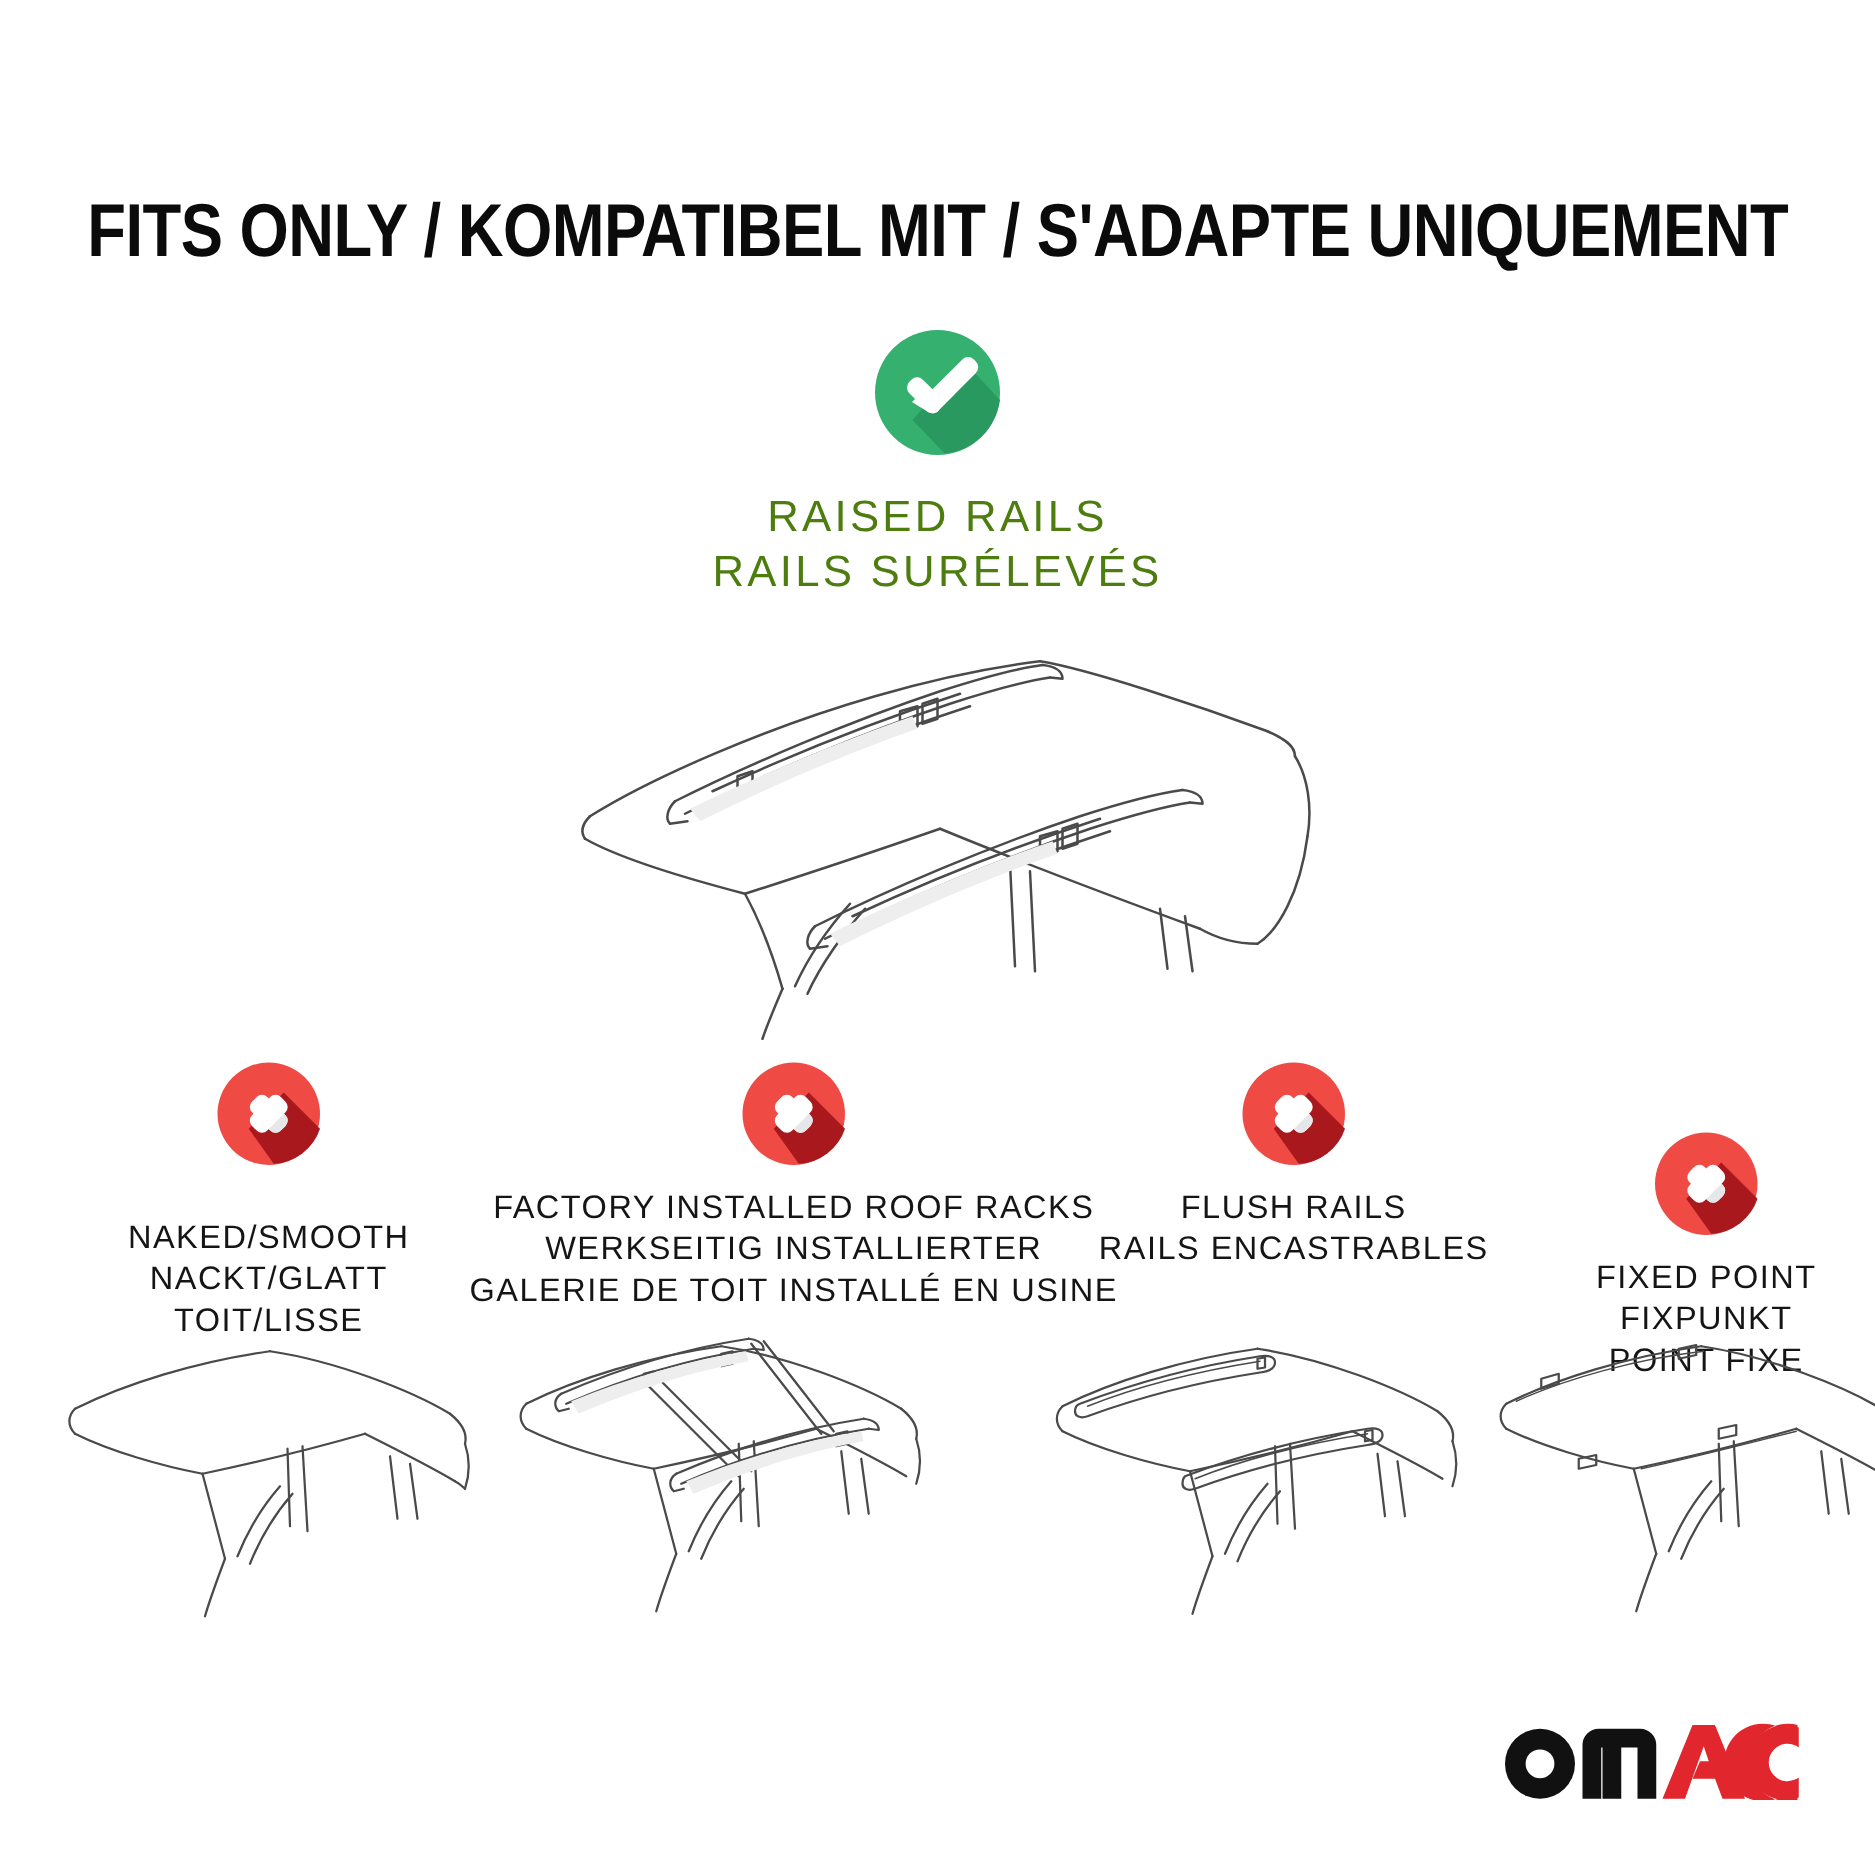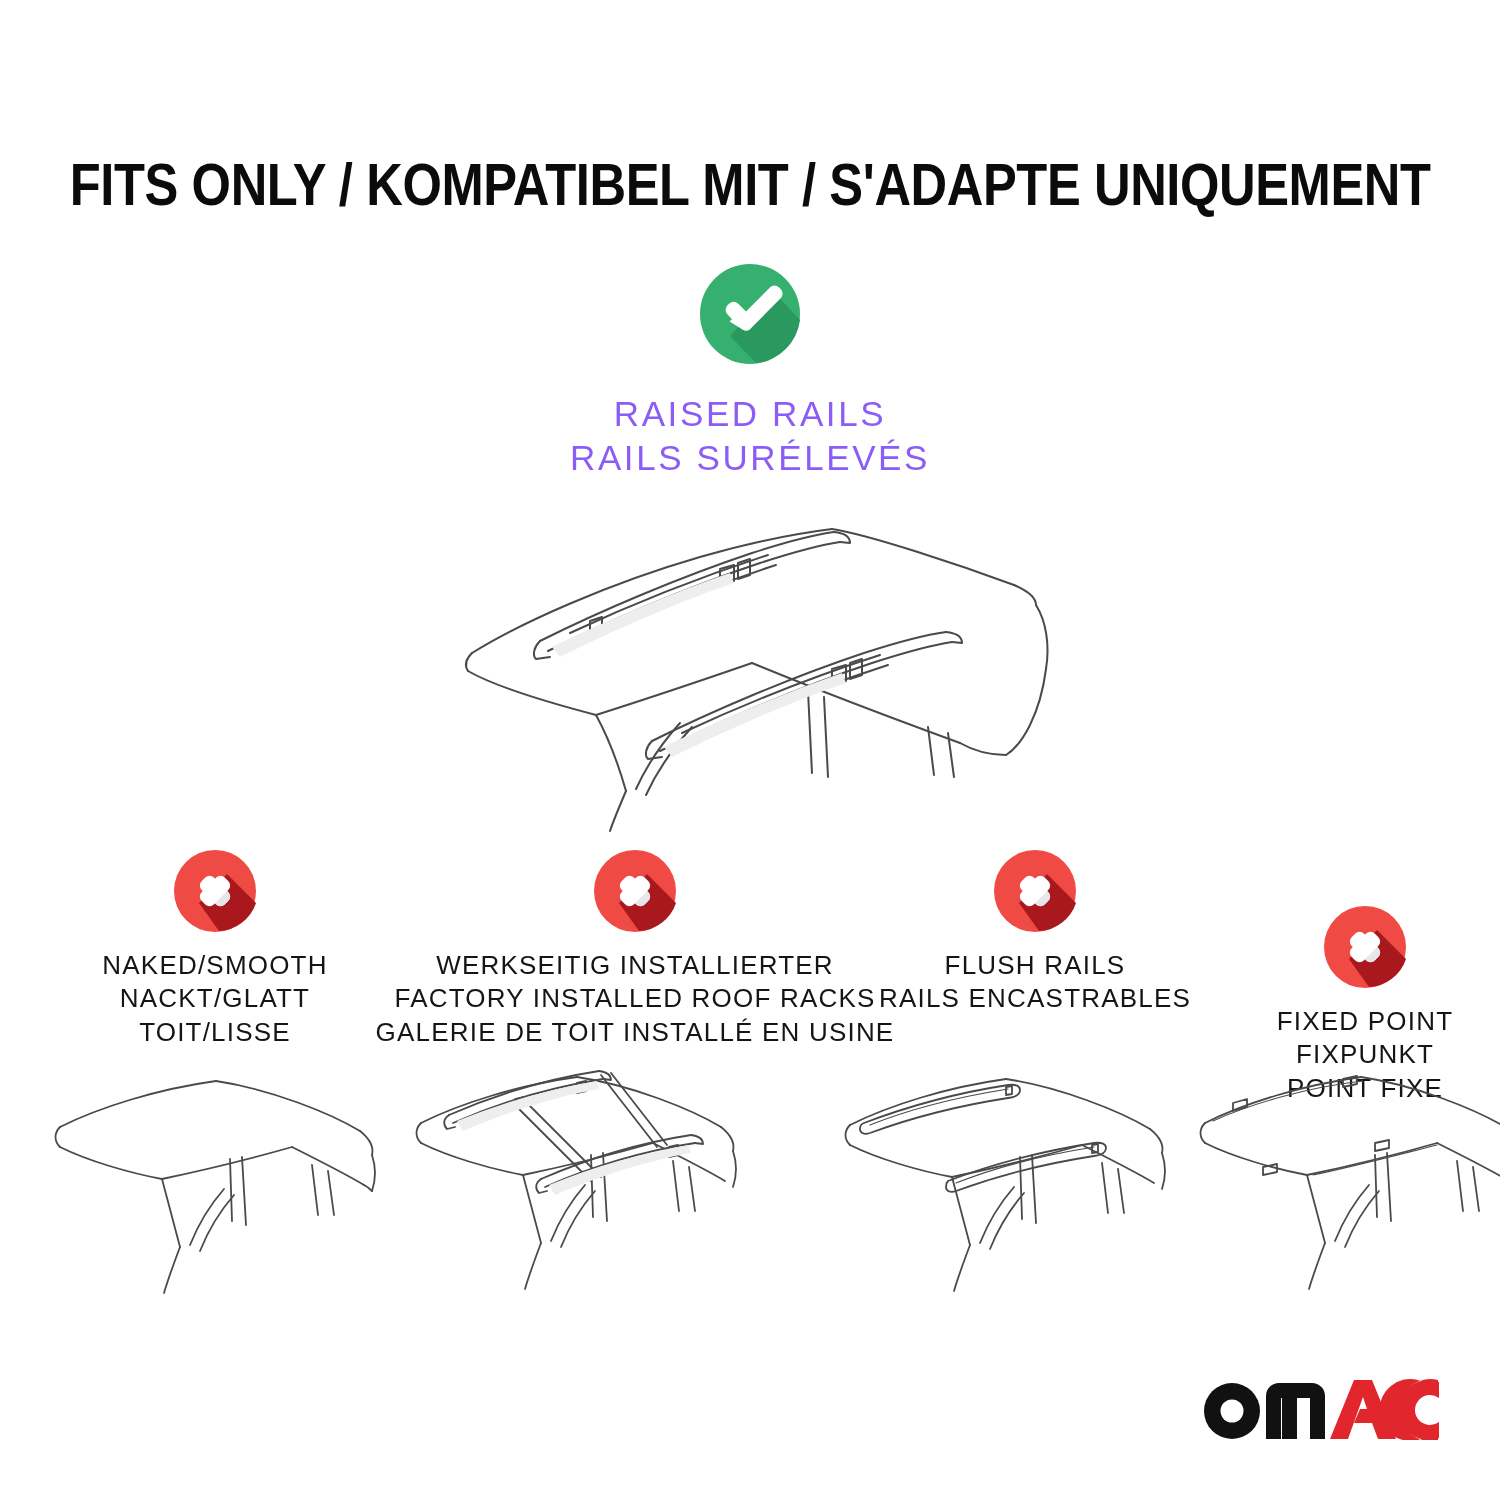--- a/index.html
+++ b/index.html
@@ -66,7 +66,7 @@
     line-height: 1.27;
     letter-spacing: 2.6px;
     font-weight: 400;
-    color: #8b5cf6;
+    color: #4d7c0f;
     white-space: nowrap;
   }
 

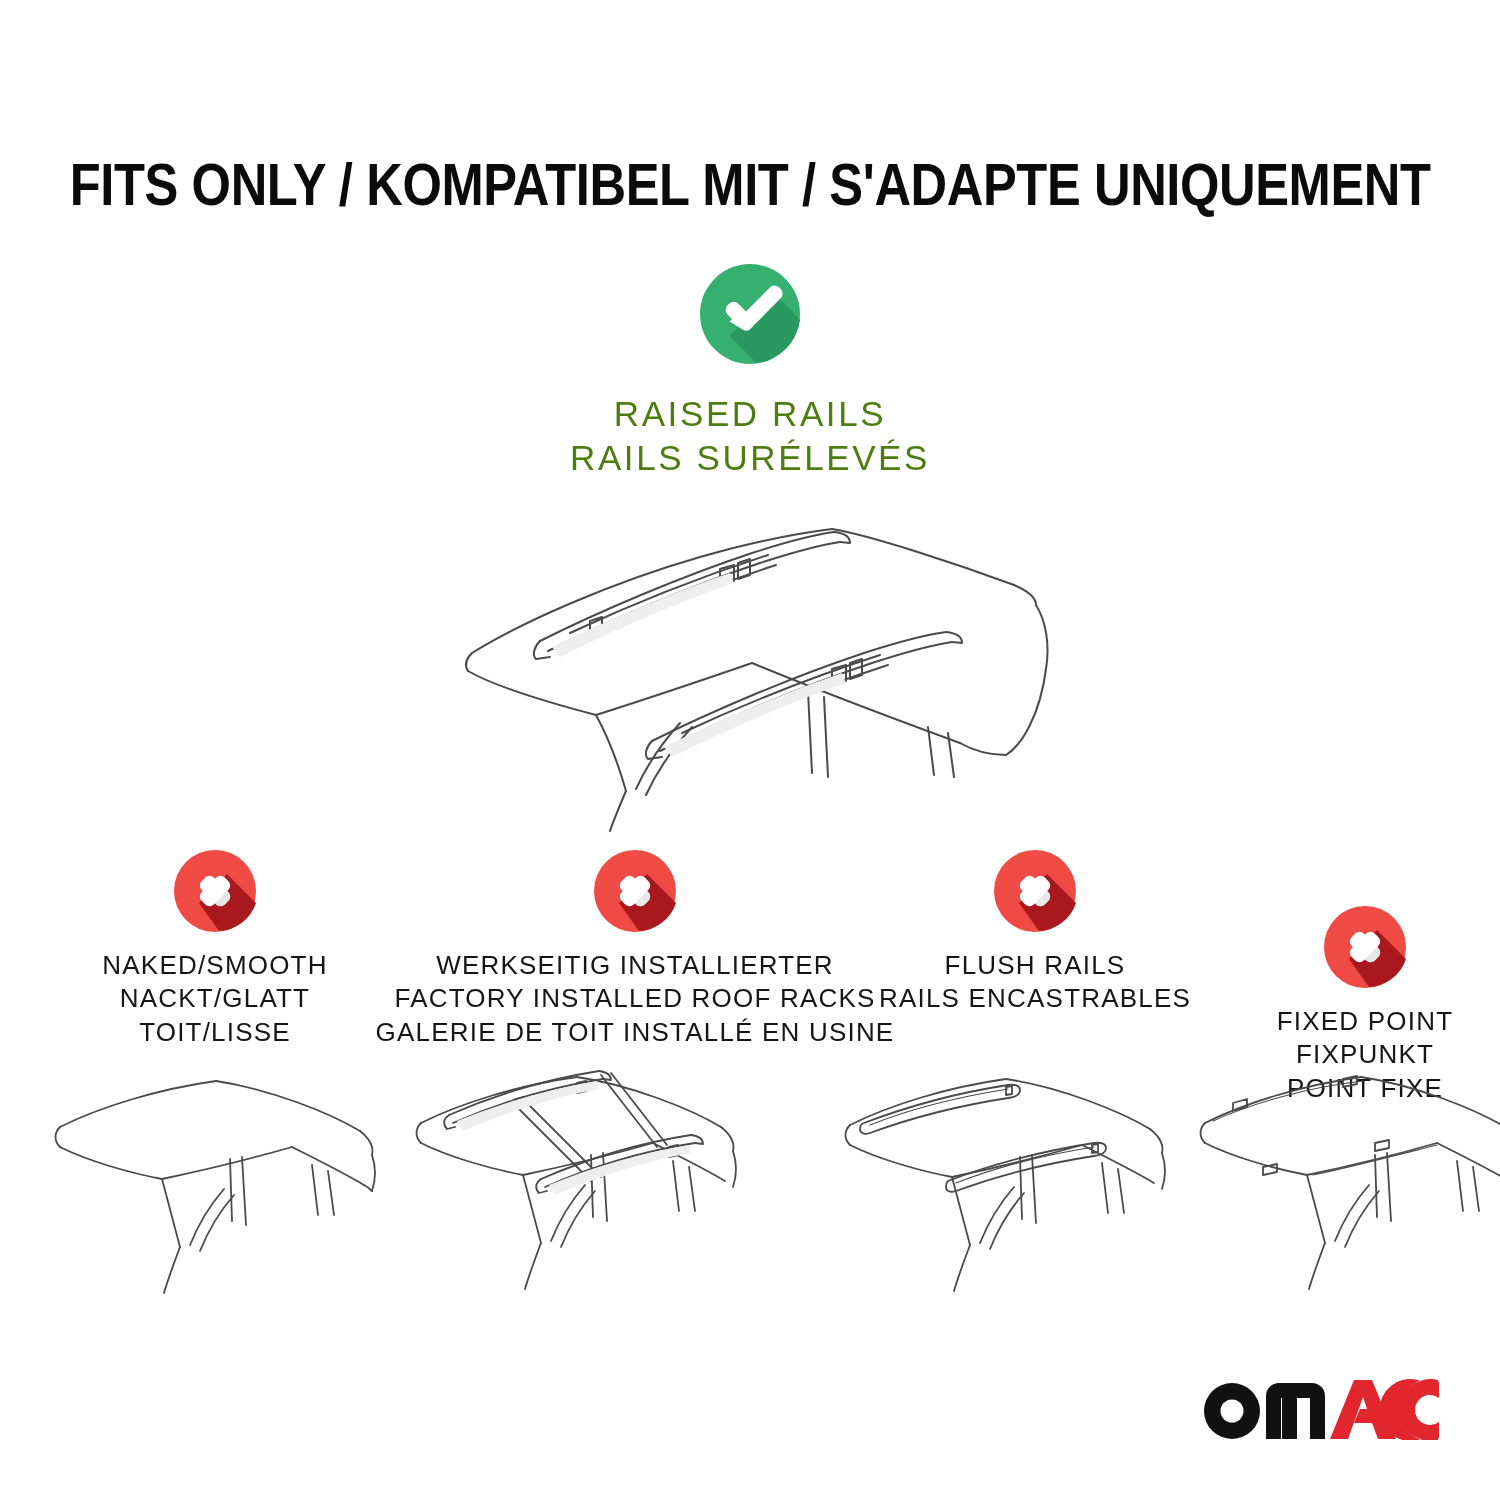--- a/index.html
+++ b/index.html
@@ -95,7 +95,7 @@
     flex-direction: column;
     align-items: center;
   }
-  .col-1 { width: 430px; }
+  .col-1 { width: 430px; gap: 24px; }
   .col-2 { width: 410px; }
   .col-3 { width: 390px; }
   .col-4 { width: 270px; justify-content: flex-end; }

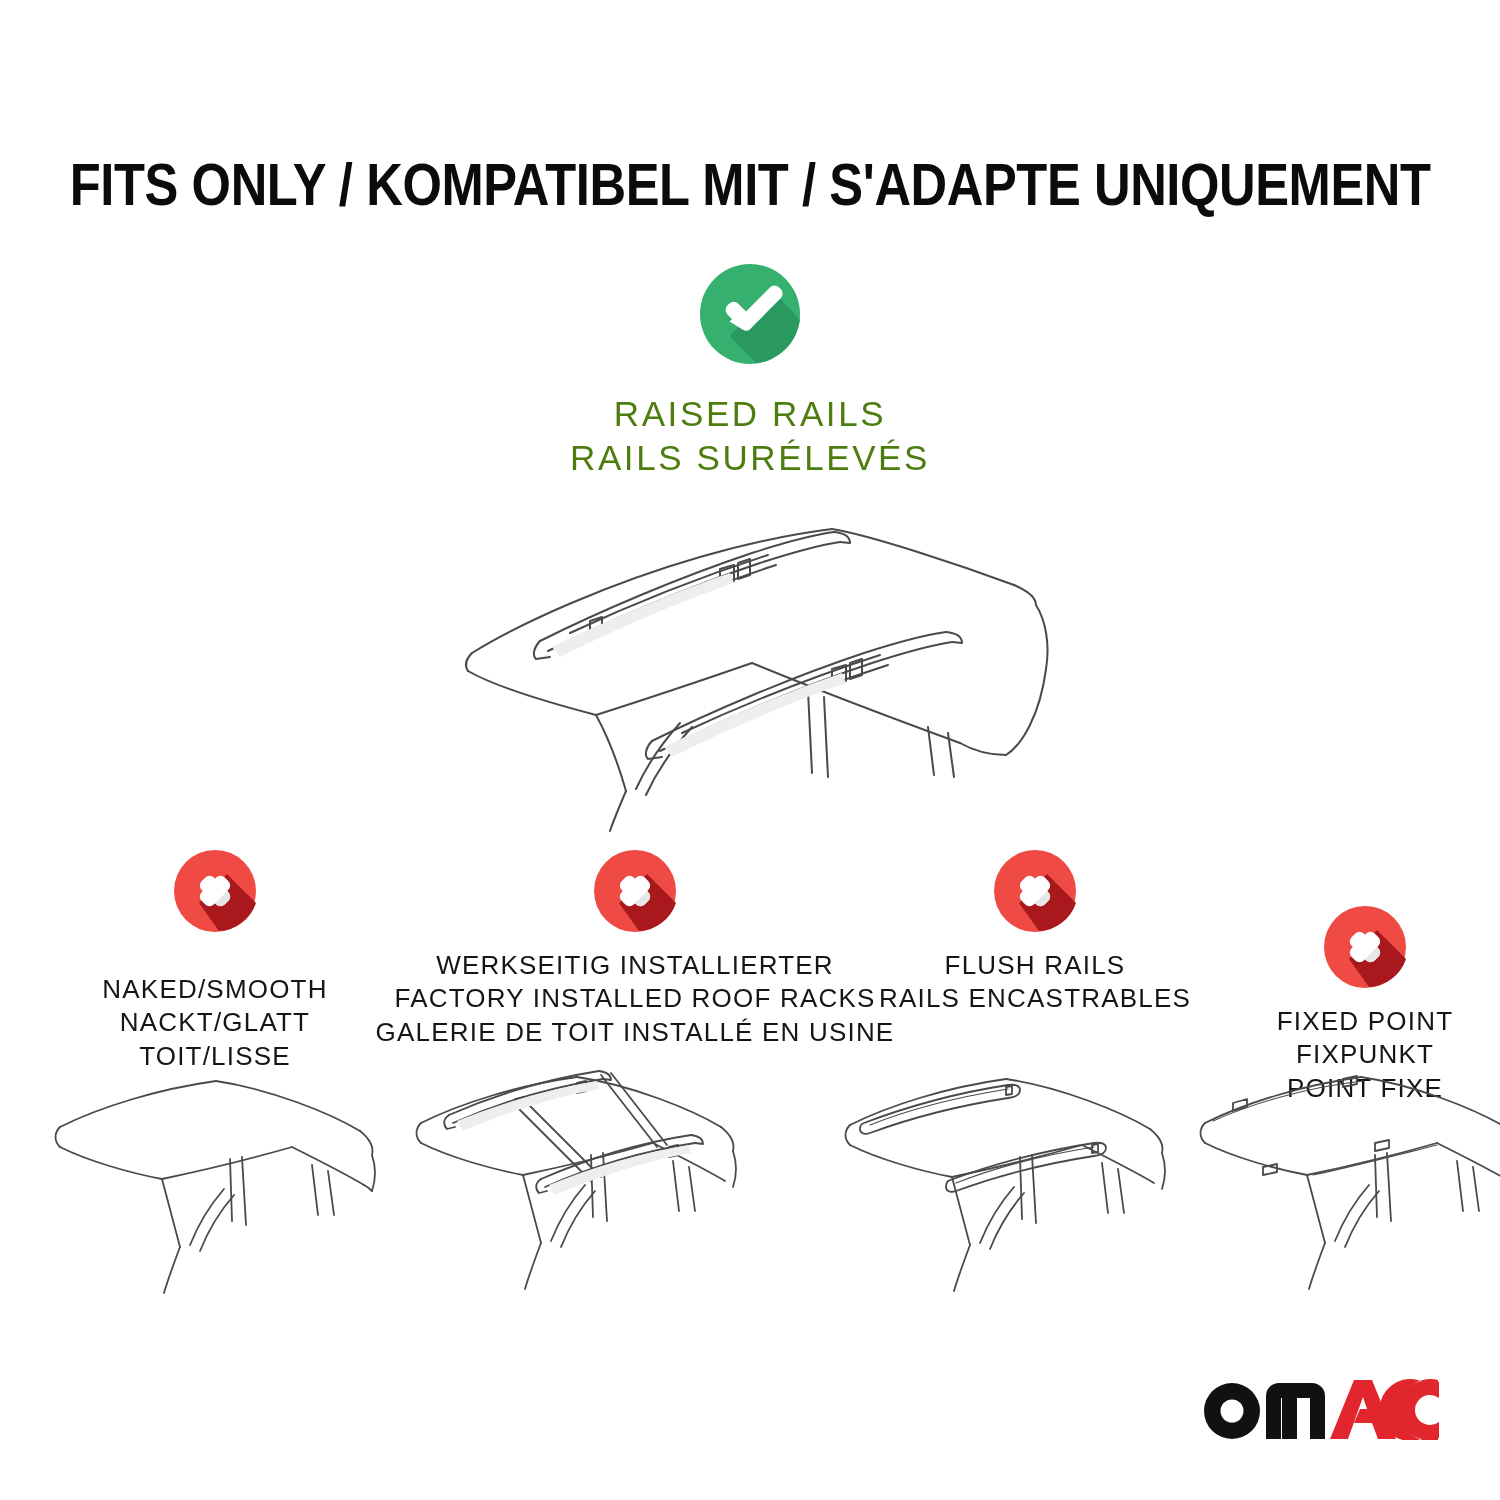--- a/index.html
+++ b/index.html
@@ -254,8 +254,8 @@
       </svg>
     </div>
     <div class="col-labels">
+      <div class="line">FACTORY INSTALLED ROOF RACKS</div>
       <div class="line">WERKSEITIG INSTALLIERTER</div>
-      <div class="line">FACTORY INSTALLED ROOF RACKS</div>
       <div class="line">GALERIE DE TOIT INSTALLÉ EN USINE</div>
     </div>
   </div>

